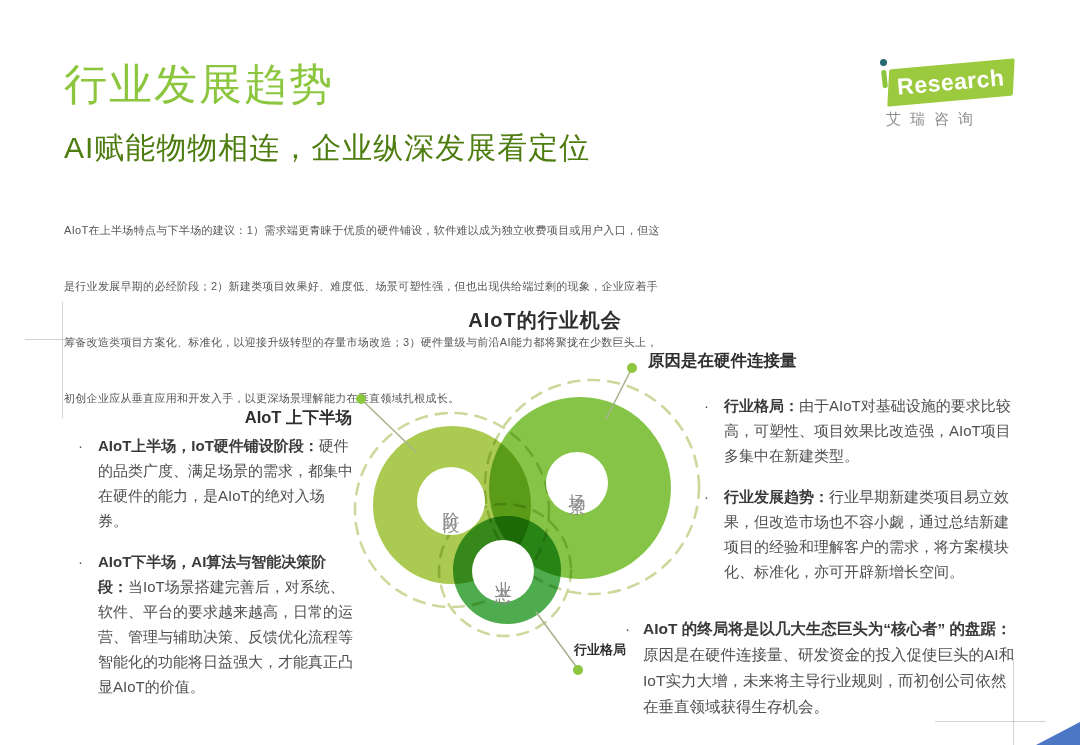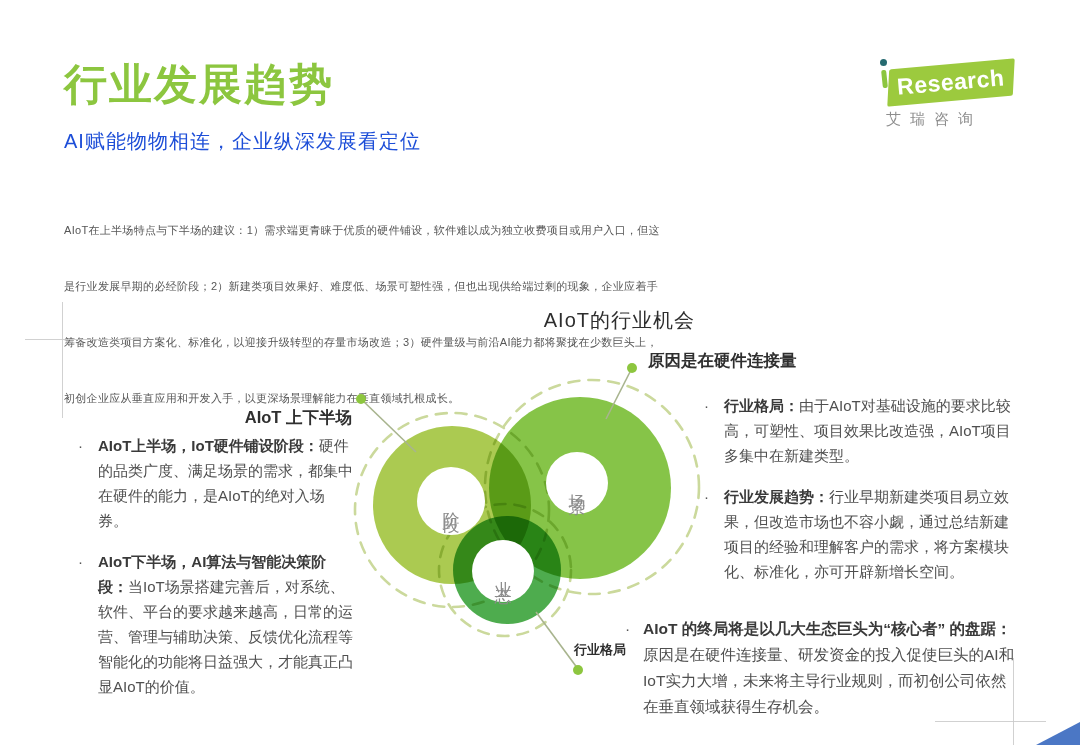--- a/index.html
+++ b/index.html
@@ -13,7 +13,7 @@
 
   
   .page-title{
-    left:64px;top:56px;font-size:43px;font-weight:bold;color:#8cc63f;
+    left:64px;top:56px;font-size:43px;font-weight:normal;color:#8cc63f;
     letter-spacing:2px;
   }
   .page-subtitle{

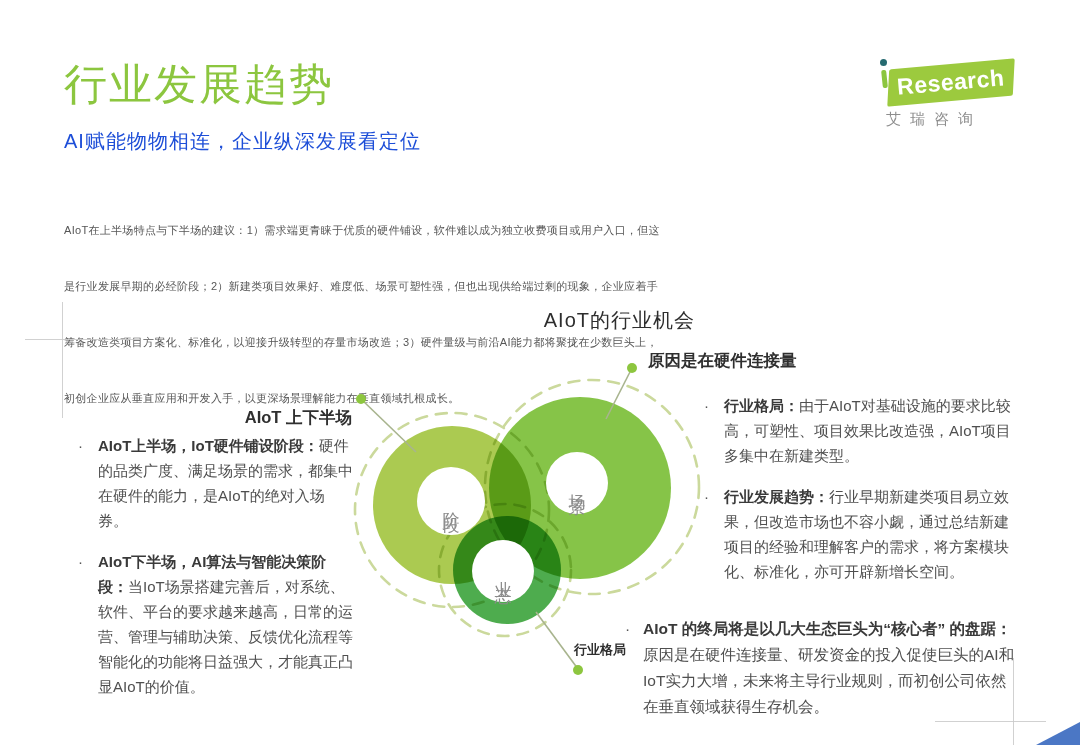--- a/index.html
+++ b/index.html
@@ -17,7 +17,7 @@
     letter-spacing:2px;
   }
   .page-subtitle{
-    left:64px;top:128px;font-size:20px;color:#1d4ed8;letter-spacing:1px;
+    left:64px;top:128px;font-size:30px;color:#4d7c0f;letter-spacing:1px;
   }
 
   

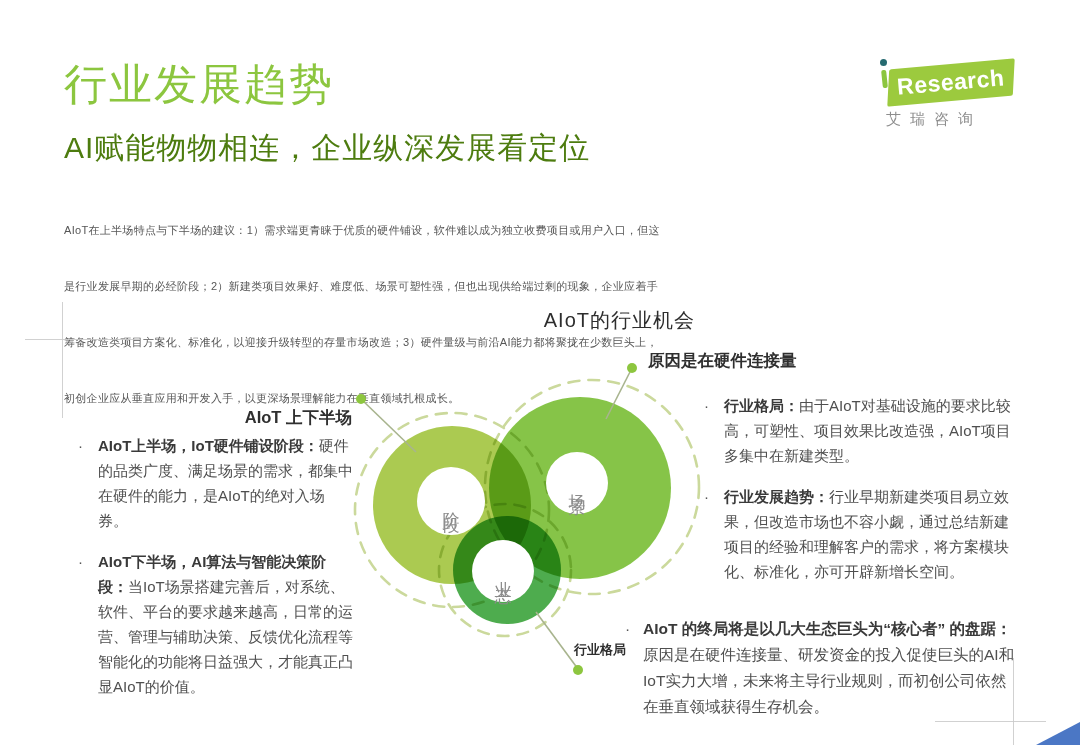--- a/index.html
+++ b/index.html
@@ -39,8 +39,8 @@
   }
 
   
-  .chart-title{left:395px;top:307px;width:300px;text-align:right;
-    font-size:20px;font-weight:normal;color:#2e2e2e;letter-spacing:1px;}
+  .chart-title{left:395px;top:307px;width:300px;text-align:center;
+    font-size:20px;font-weight:bold;color:#2e2e2e;letter-spacing:1px;}
 
   
   svg.diagram{position:absolute;left:0;top:0;}

